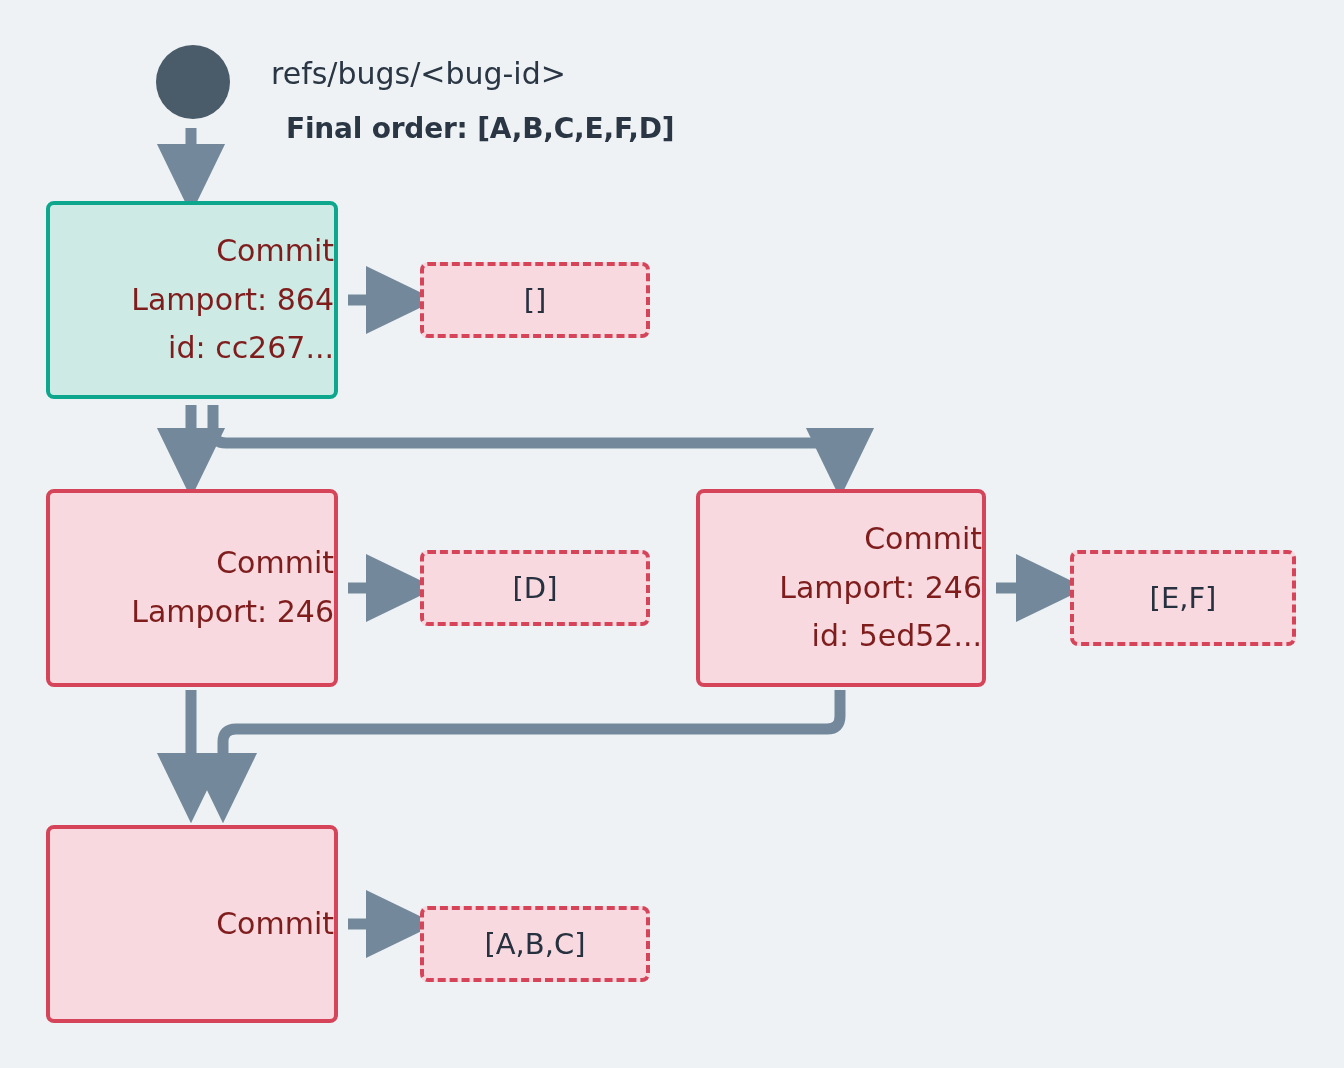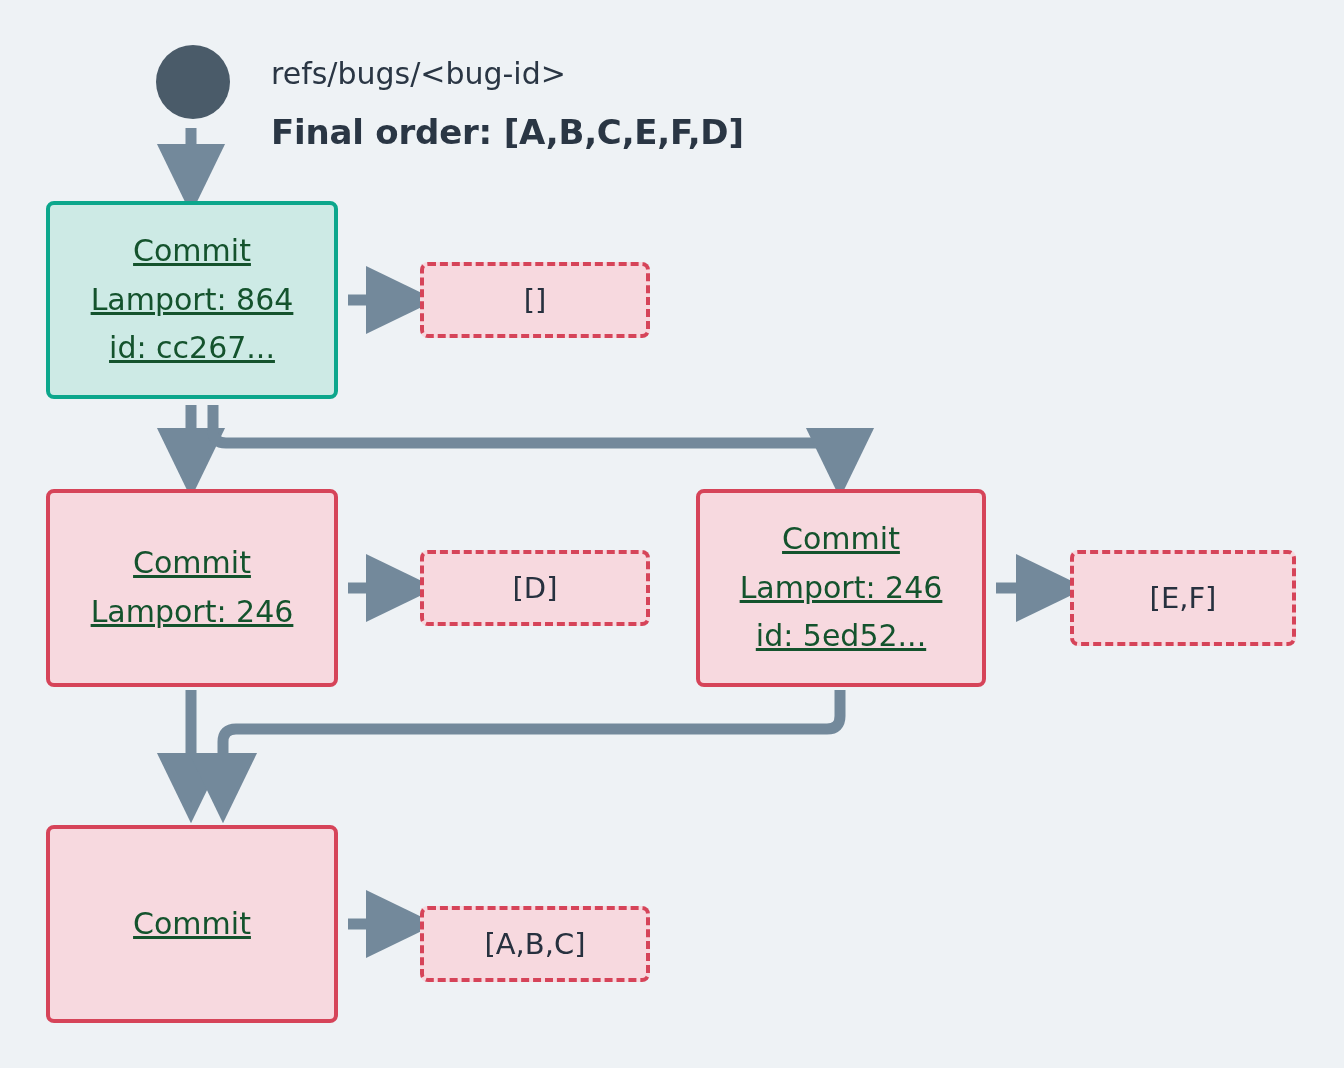--- a/index.html
+++ b/index.html
@@ -51,7 +51,7 @@
     white-space:nowrap;
   }
   #ref-label{left:271px;top:56px;font-size:30px;}
-  #final-order-label{left:271px;top:112px;font-size:34px;font-weight:bold;letter-spacing:-0.2px;text-align:center;}
+  #final-order-label{left:286px;top:112px;font-size:28px;font-weight:bold;letter-spacing:-0.2px;text-align:center;}
 </style>
 </head>
 <body>

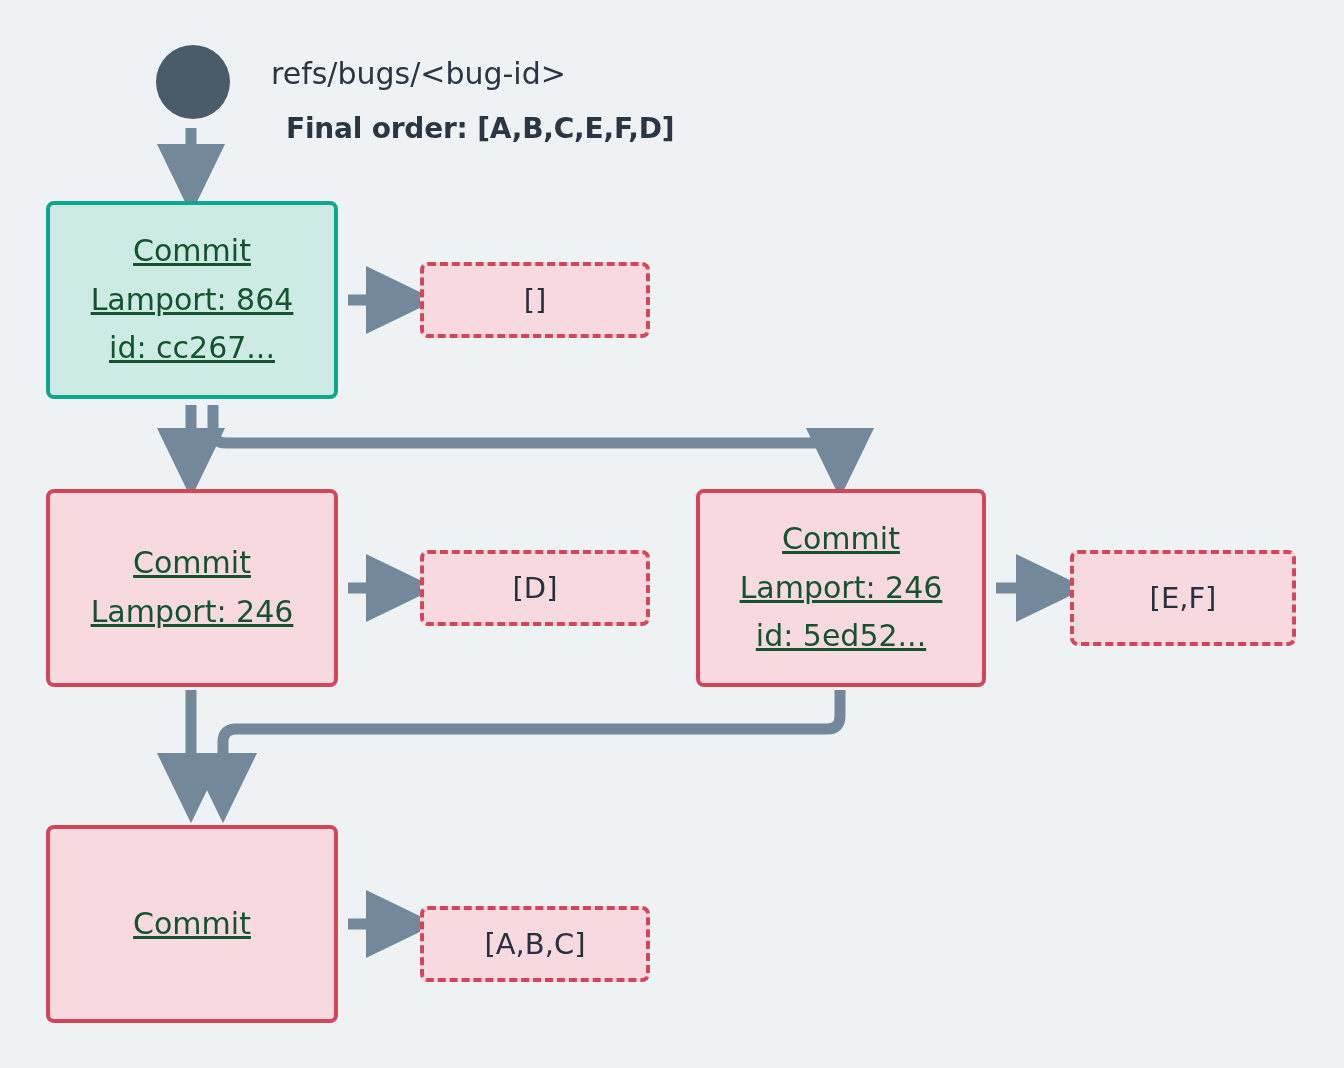--- a/index.html
+++ b/index.html
@@ -17,11 +17,10 @@
     box-sizing:border-box;
     border-radius:8px;
     display:flex;flex-direction:column;
-    align-items:center;justify-content:center;
-    color:#14532d;
+    align-items:flex-end;justify-content:center;
+    color:#7f1d1d;
     font-size:30px;
     line-height:1.62;
-    text-decoration:underline;
   }
   .commit-node{border-width:4px;border-style:solid;}
   .commit-node.teal{background:#cdeae5;border-color:#0ca78c;}

